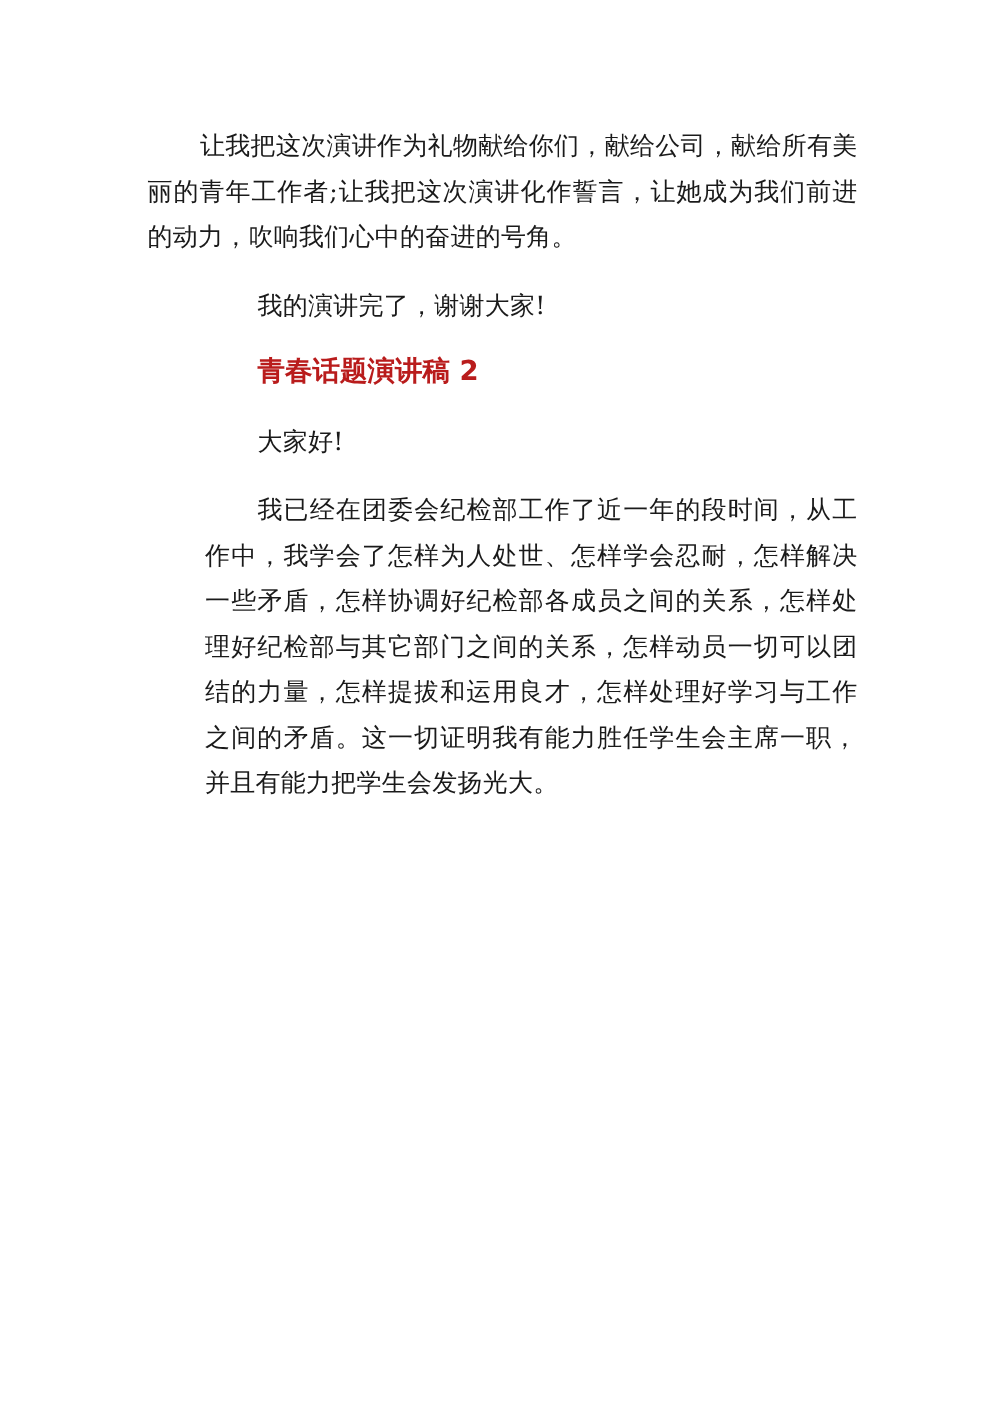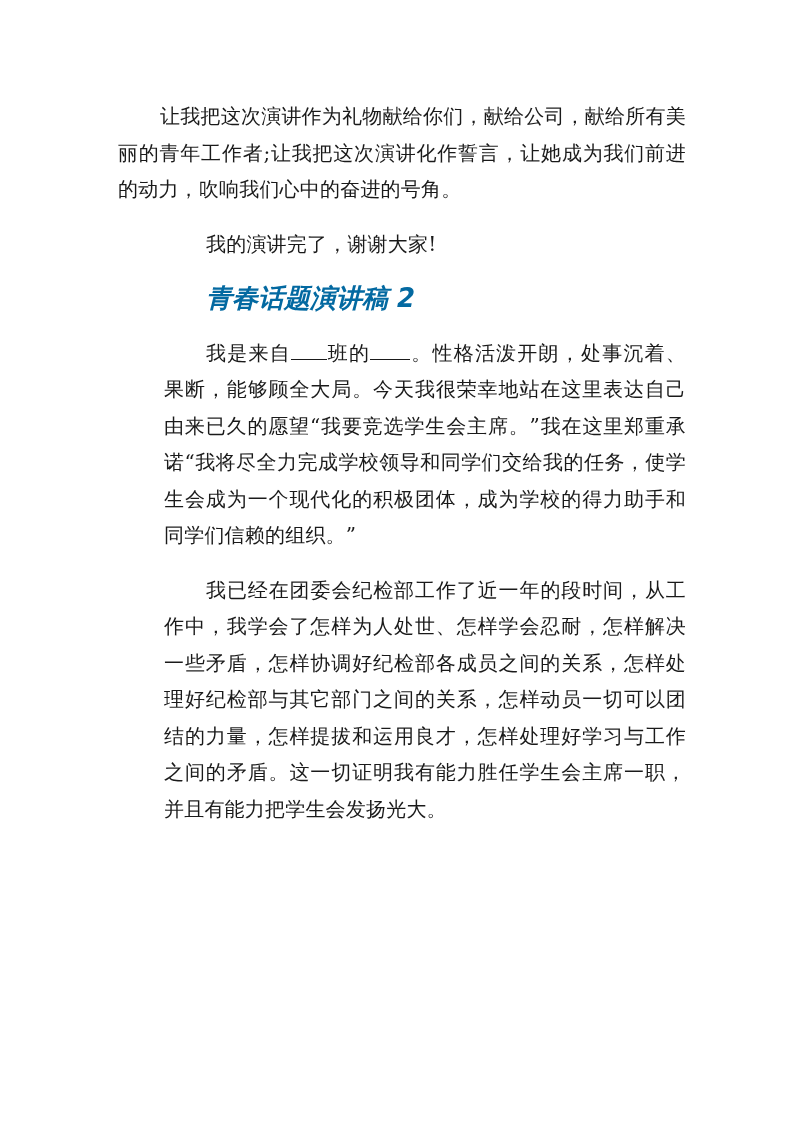--- a/index.html
+++ b/index.html
@@ -43,13 +43,12 @@
     }
     .heading {
       font-family: "DejaVu Sans", "Liberation Sans", sans-serif;
-      color: #0369a1;
+      color: #b91c1c;
       font-weight: bold;
-      font-size: 26px;
+      font-size: 22px;
       line-height: 36.5px;
       margin: 0;
       text-indent: 42px;
-      font-style: italic;
     }
     .blank {
       display: inline-block;

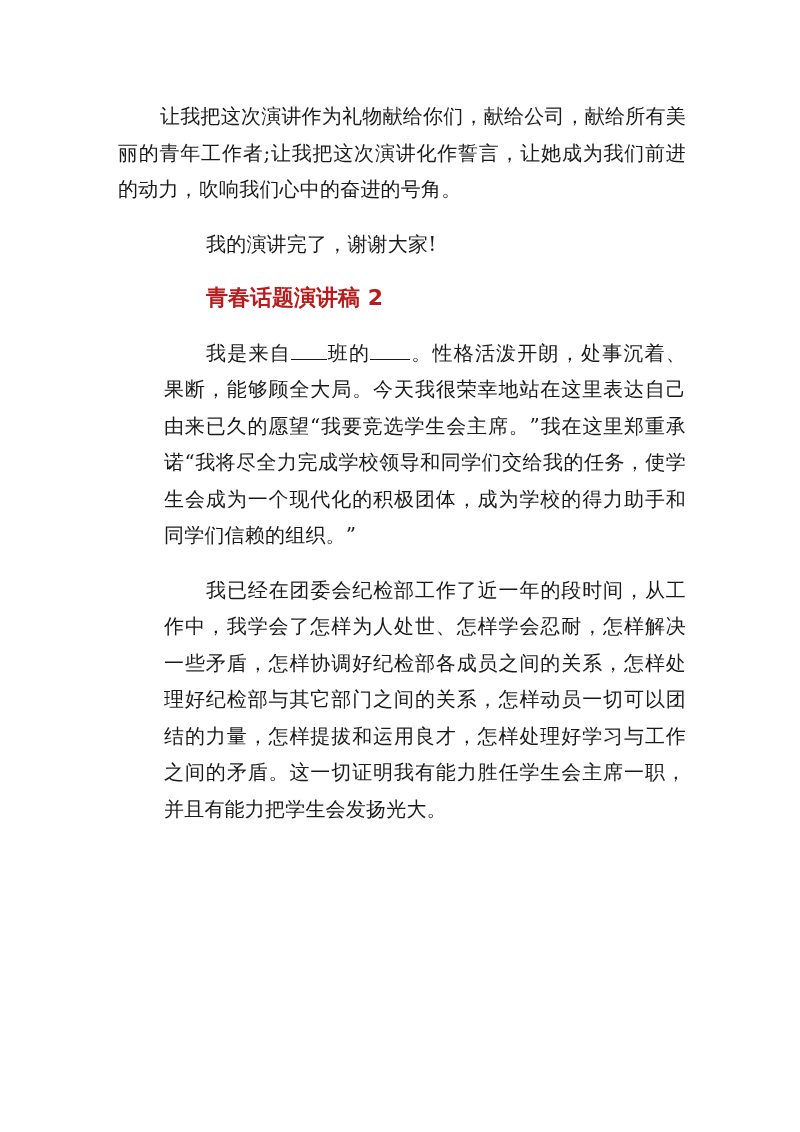--- a/index.html
+++ b/index.html
@@ -67,6 +67,7 @@
     <p class="para">让我把这次演讲作为礼物献给你们，献给公司，献给所有美丽的青年工作者;让我把这次演讲化作誓言，让她成为我们前进的动力，吹响我们心中的奋进的号角。</p>
     <p class="para">我的演讲完了，谢谢大家!</p>
     <p class="heading">青春话题演讲稿 2</p>
+    <p class="para">大家好!</p>
     <p class="para"><span>我是来自</span><span class="blank short"></span><span>班的</span><span class="blank long"></span><span>。性格活泼开朗，处事沉着、果断，能够顾全大局。今天我很荣幸地站在这里表达自己由来已久的愿望“我要竞选学生会主席。”我在这里郑重承诺“我将尽全力完成学校领导和同学们交给我的任务，使学生会成为一个现代化的积极团体，成为学校的得力助手和同学们信赖的组织。”</span></p>
     <p class="para">我已经在团委会纪检部工作了近一年的段时间，从工作中，我学会了怎样为人处世、怎样学会忍耐，怎样解决一些矛盾，怎样协调好纪检部各成员之间的关系，怎样处理好纪检部与其它部门之间的关系，怎样动员一切可以团结的力量，怎样提拔和运用良才，怎样处理好学习与工作之间的矛盾。这一切证明我有能力胜任学生会主席一职，并且有能力把学生会发扬光大。</p>
   </div>

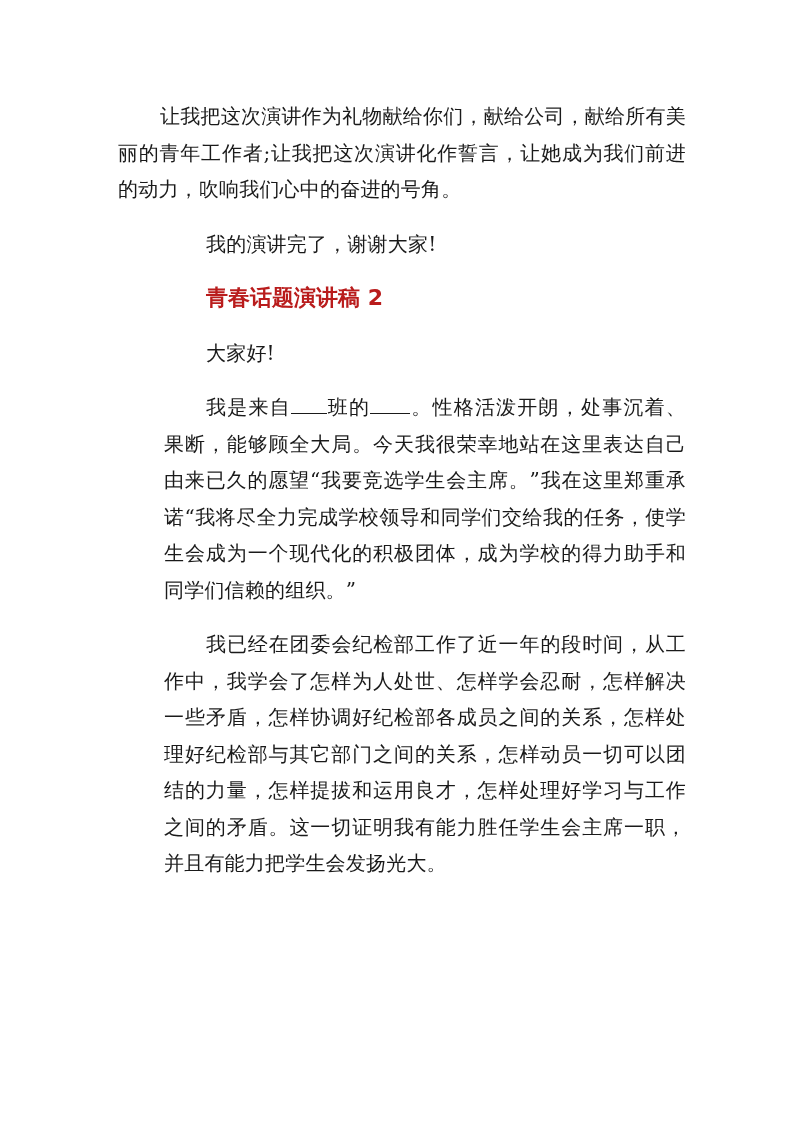--- a/index.html
+++ b/index.html
@@ -68,7 +68,6 @@
     <p class="para">我的演讲完了，谢谢大家!</p>
     <p class="heading">青春话题演讲稿 2</p>
     <p class="para">大家好!</p>
-    <p class="para"><span>我是来自</span><span class="blank short"></span><span>班的</span><span class="blank long"></span><span>。性格活泼开朗，处事沉着、果断，能够顾全大局。今天我很荣幸地站在这里表达自己由来已久的愿望“我要竞选学生会主席。”我在这里郑重承诺“我将尽全力完成学校领导和同学们交给我的任务，使学生会成为一个现代化的积极团体，成为学校的得力助手和同学们信赖的组织。”</span></p>
     <p class="para">我已经在团委会纪检部工作了近一年的段时间，从工作中，我学会了怎样为人处世、怎样学会忍耐，怎样解决一些矛盾，怎样协调好纪检部各成员之间的关系，怎样处理好纪检部与其它部门之间的关系，怎样动员一切可以团结的力量，怎样提拔和运用良才，怎样处理好学习与工作之间的矛盾。这一切证明我有能力胜任学生会主席一职，并且有能力把学生会发扬光大。</p>
   </div>
 </div>

